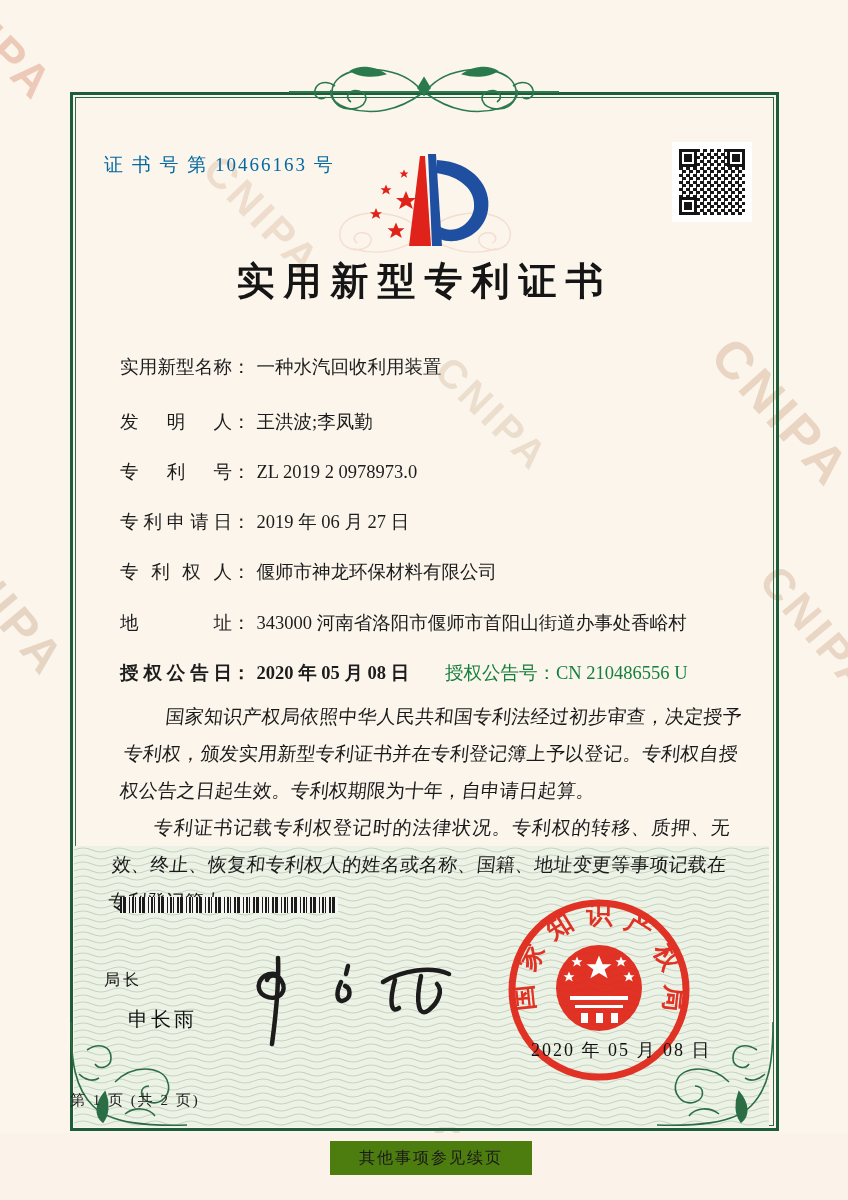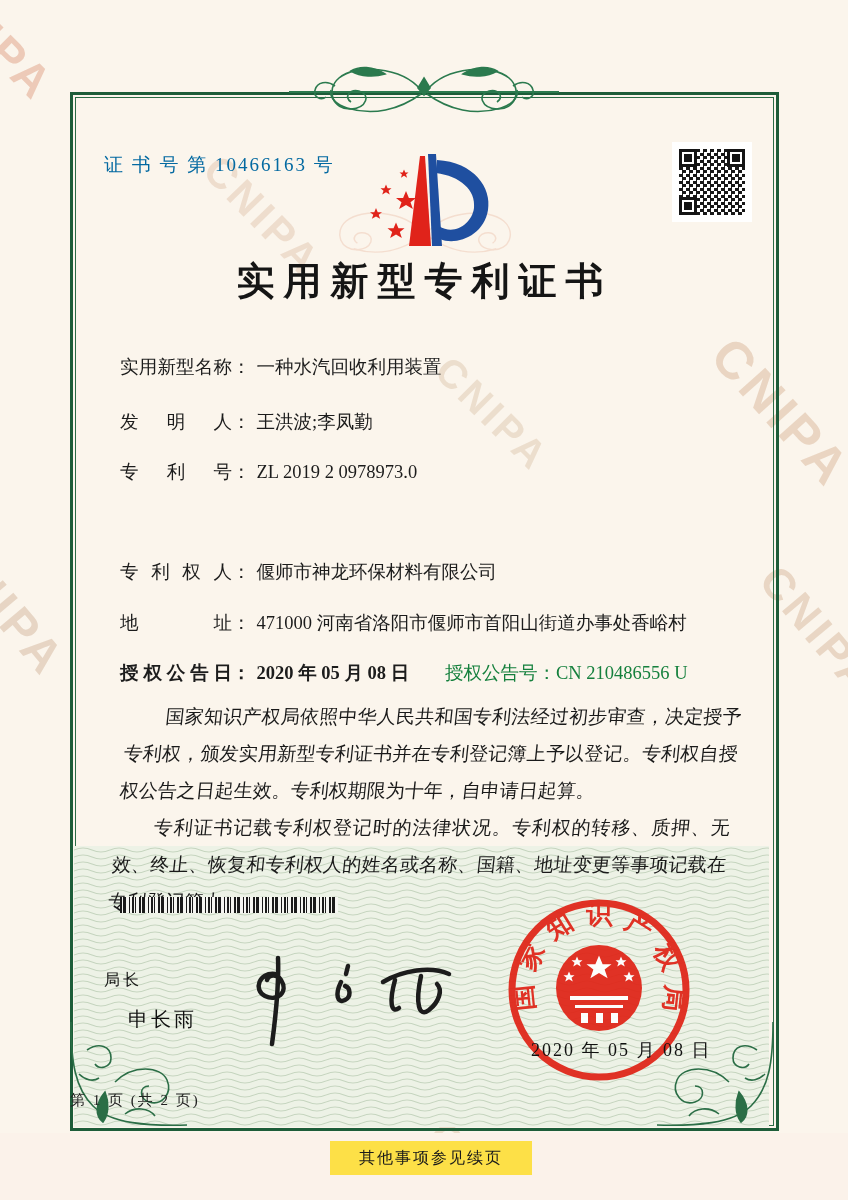--- a/index.html
+++ b/index.html
@@ -205,6 +205,9 @@
   </div>
   <div class="row r3">
     <span class="lbl">专利号</span><span>：</span><span class="val">ZL 2019 2 0978973.0</span>
+  </div>
+  <div class="row r4">
+    <span class="lbl">专利申请日</span><span>：</span><span class="val">2019 年 06 月 27 日</span>
   </div>
   <div class="row r5">
     <span class="lbl">专利权人</span><span>：</span><span class="val">偃师市神龙环保材料有限公司</span>

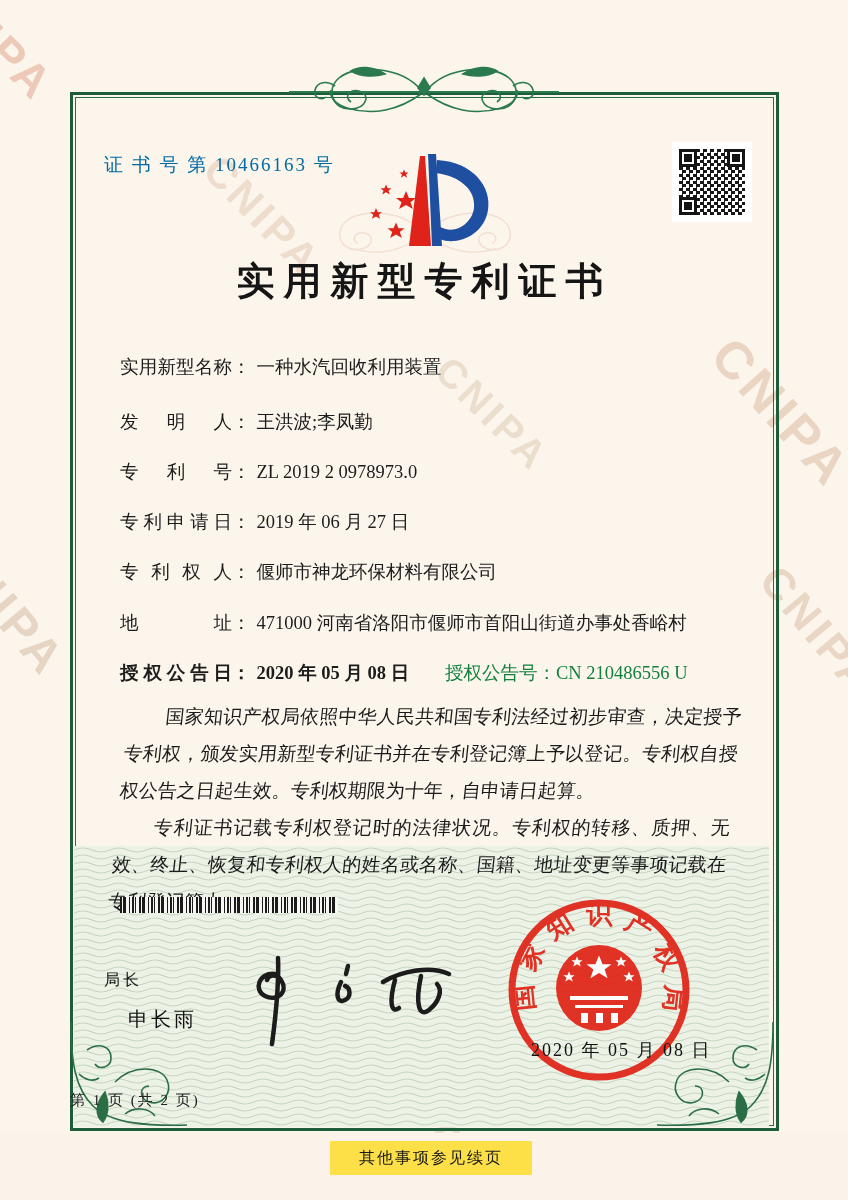--- a/index.html
+++ b/index.html
@@ -213,7 +213,7 @@
     <span class="lbl">专利权人</span><span>：</span><span class="val">偃师市神龙环保材料有限公司</span>
   </div>
   <div class="row r6">
-    <span class="lbl">地址</span><span>：</span><span class="val">471000 河南省洛阳市偃师市首阳山街道办事处香峪村</span>
+    <span class="lbl">地址</span><span>：</span><span class="val">343000 河南省洛阳市偃师市首阳山街道办事处香峪村</span>
   </div>
   <div class="row r7">
     <span class="lbl">授权公告日</span><span>：</span><span class="val">2020 年 05 月 08 日</span>

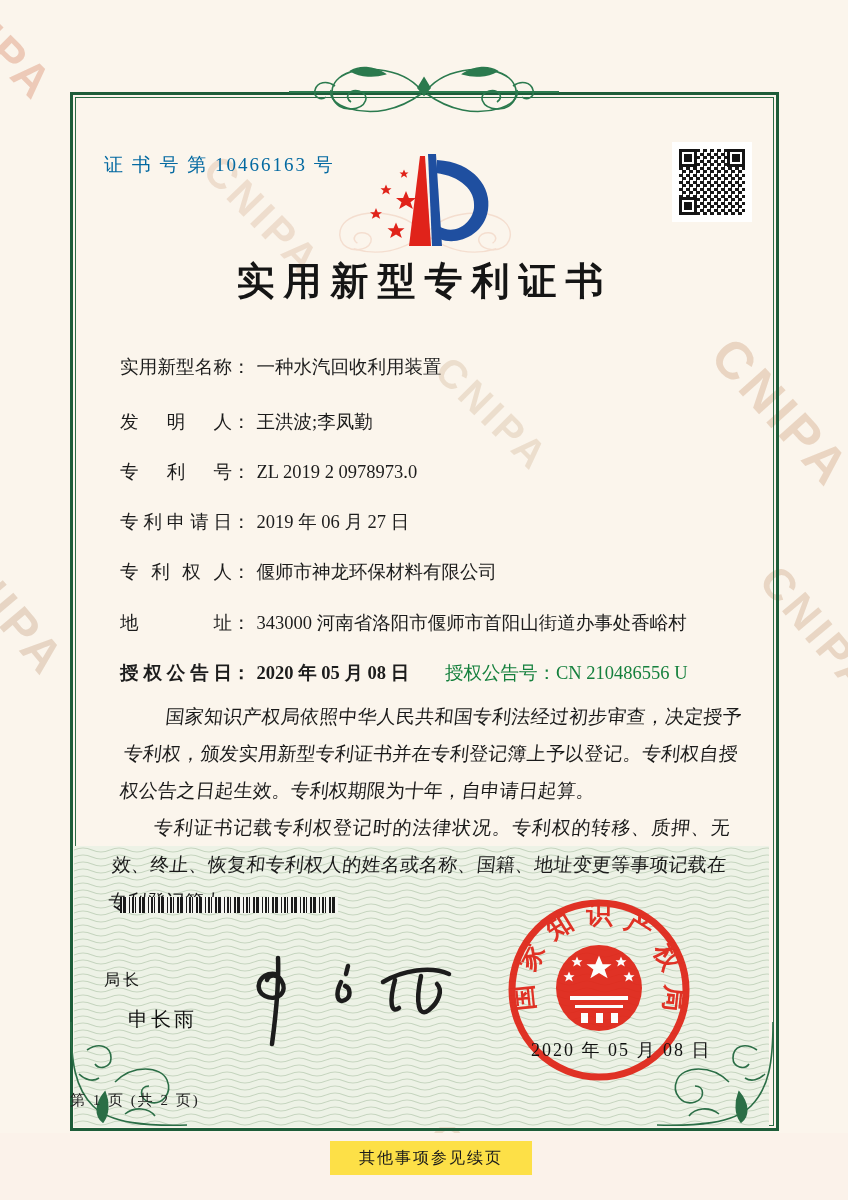--- a/index.html
+++ b/index.html
@@ -79,7 +79,7 @@
   .page-info{position:absolute;left:70px;top:1091px;width:709px;text-align:left;font-size:15px;
       letter-spacing:2px;color:#222;}
   .cont-strip{position:absolute;left:0;top:1133px;width:848px;height:67px;background:#fbf2ea;}
-  .cont-box{position:absolute;left:330px;top:8px;width:202px;height:34px;background:#fde047;
+  .cont-box{position:absolute;left:330px;top:8px;width:202px;height:34px;background:#4d7c0f;
       display:flex;align-items:center;justify-content:center;font-size:16px;letter-spacing:2px;color:#1a1a1a;}
 </style>
 </head>

